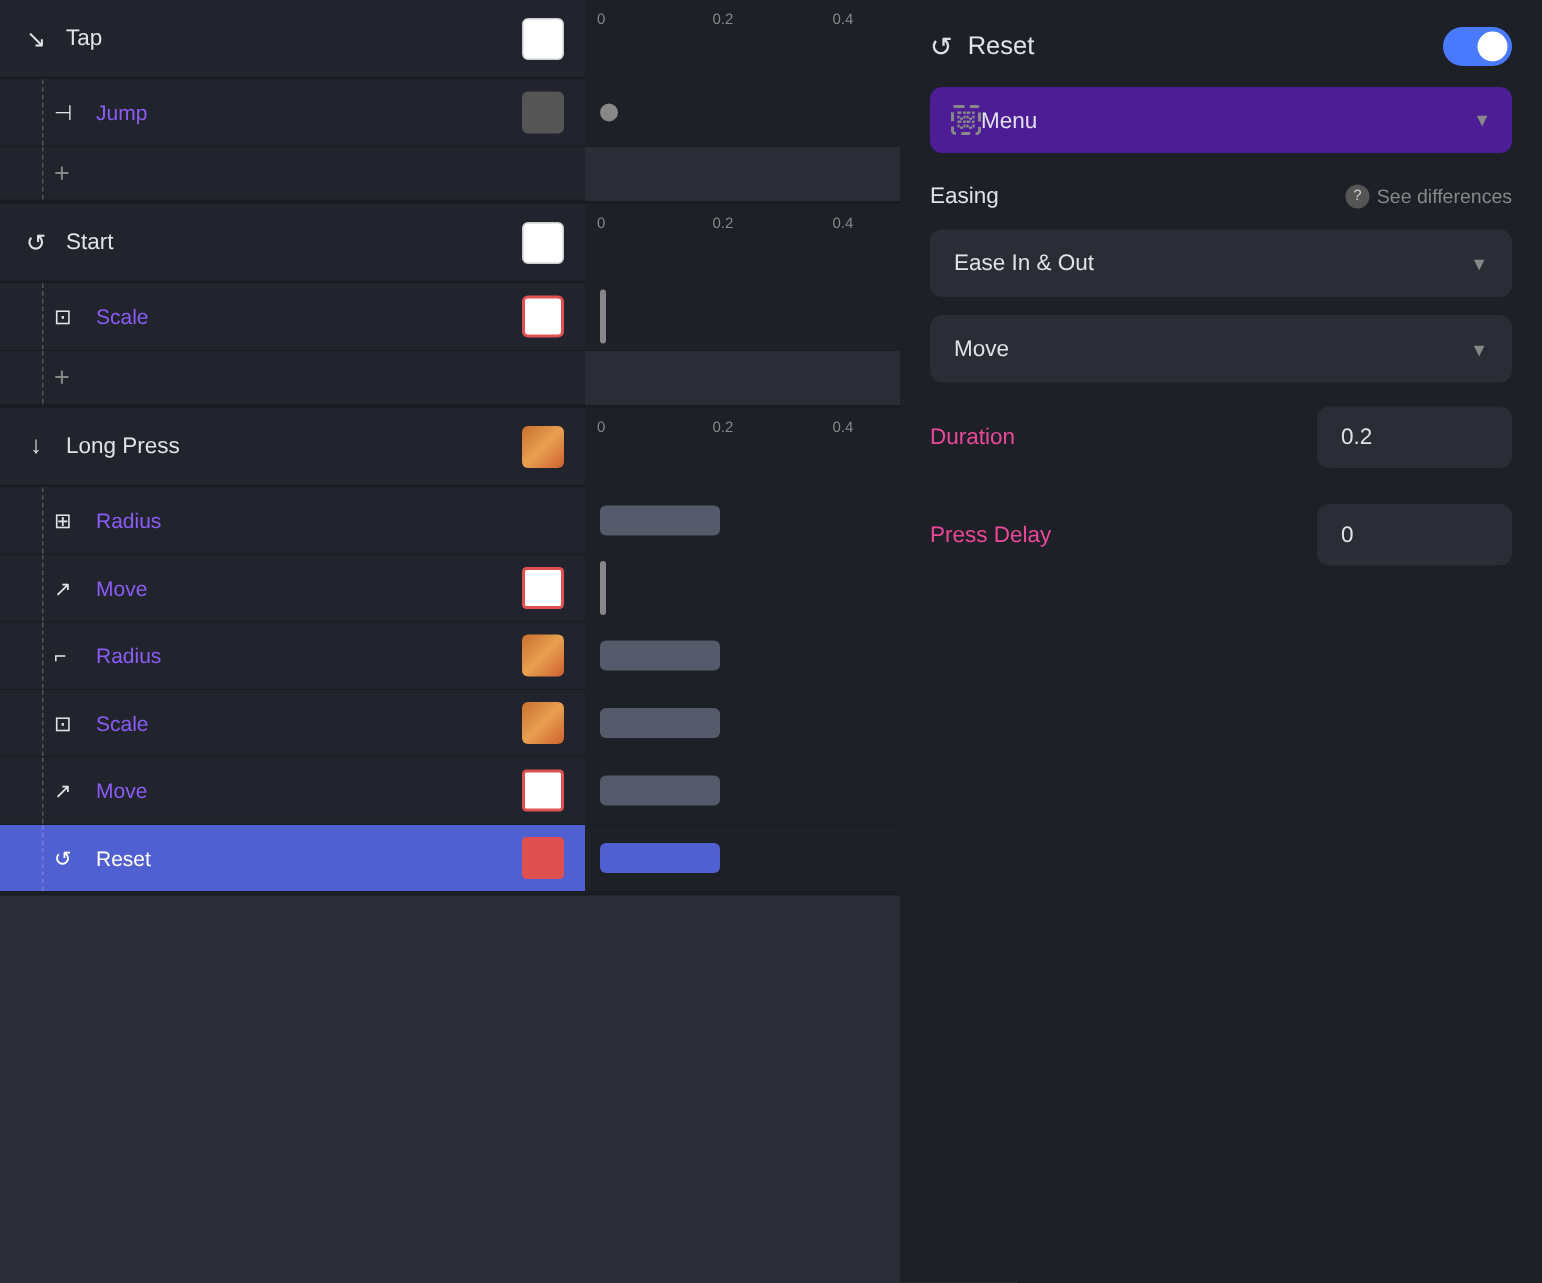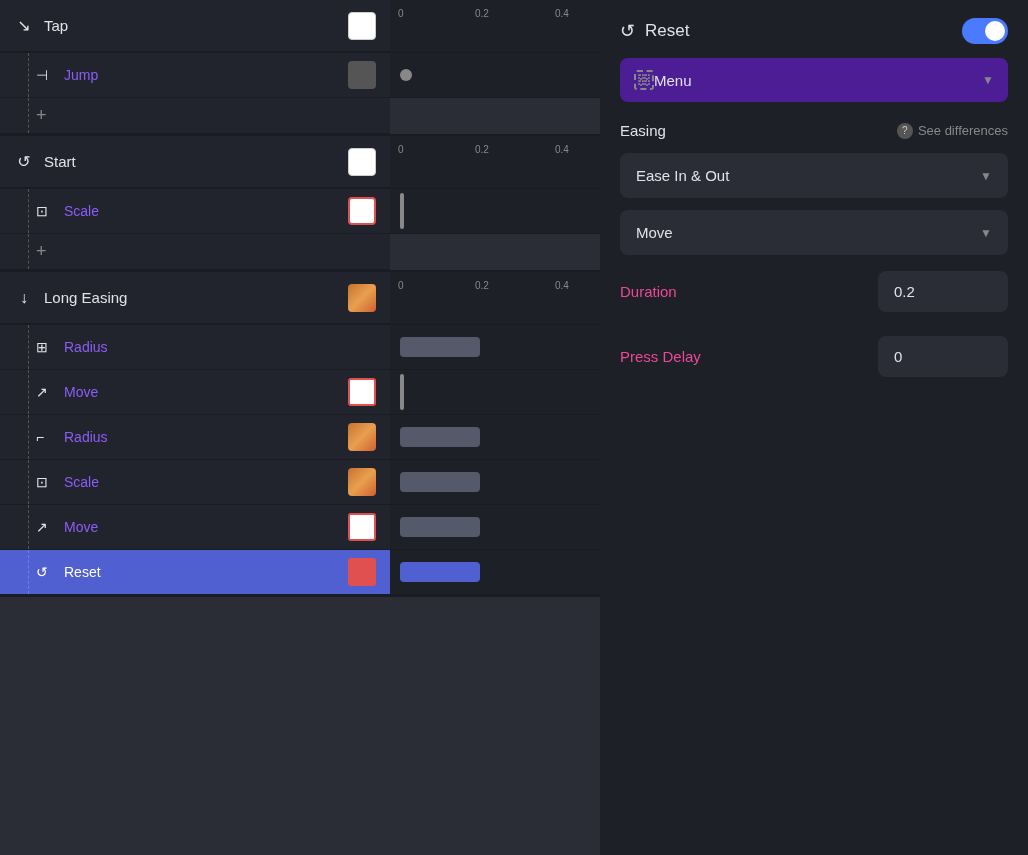--- a/index.html
+++ b/index.html
@@ -389,7 +389,7 @@
     <div class="row-with-timeline">
       <div class="section-header-left section-header" style="width:390px;">
         <span class="section-icon">↓</span>
-        <span class="section-title">Long Easing</span>
+        <span class="section-title">Long Press</span>
         <div class="thumb-image section-thumb"></div>
       </div>
       <div class="timeline-area row-timeline" style="background:#1e2028;">

